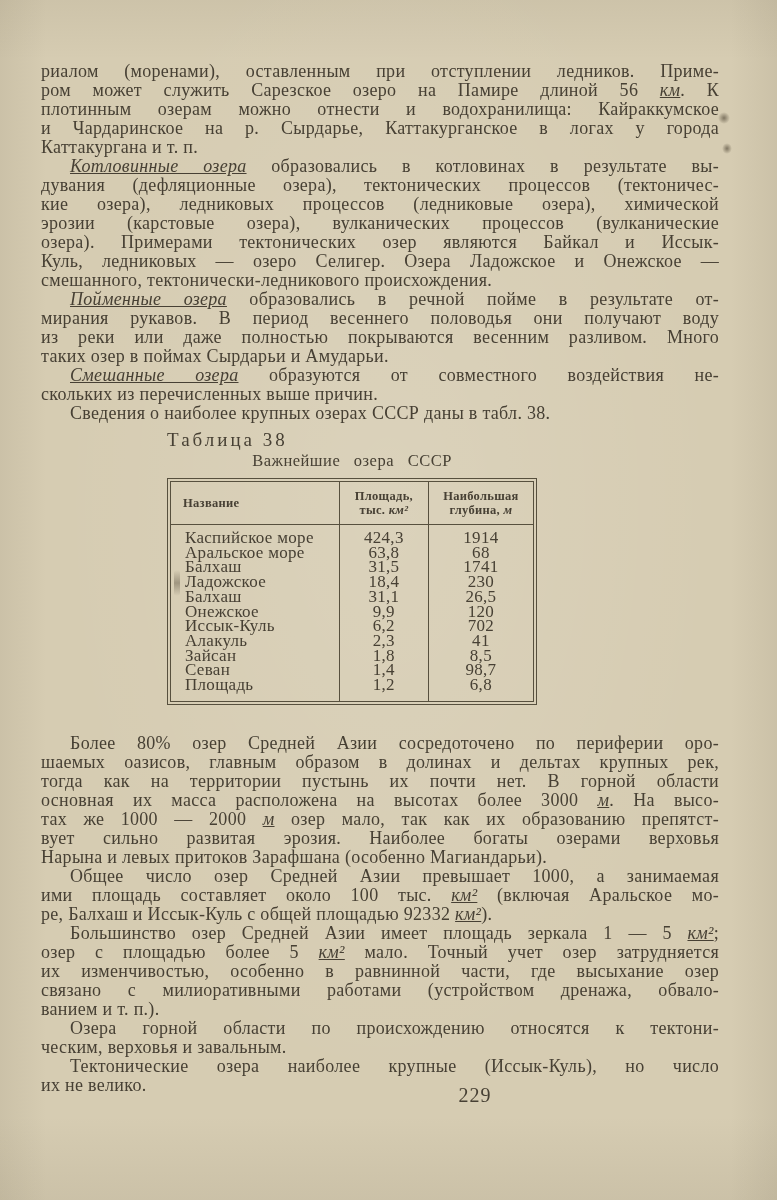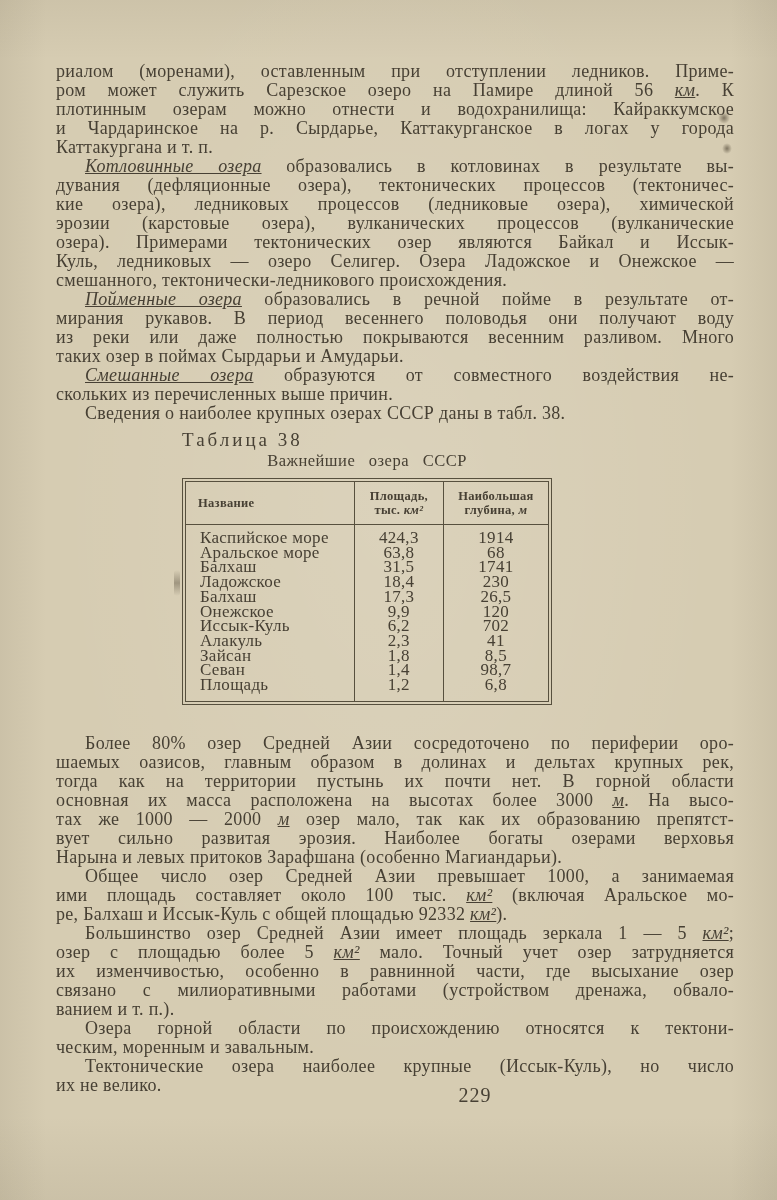--- a/index.html
+++ b/index.html
@@ -23,7 +23,7 @@
   }
   .content {
     position: absolute;
-    left: 56px;
+    left: 41px;
     top: 62px;
     width: 678px;
     font-size: 18px;

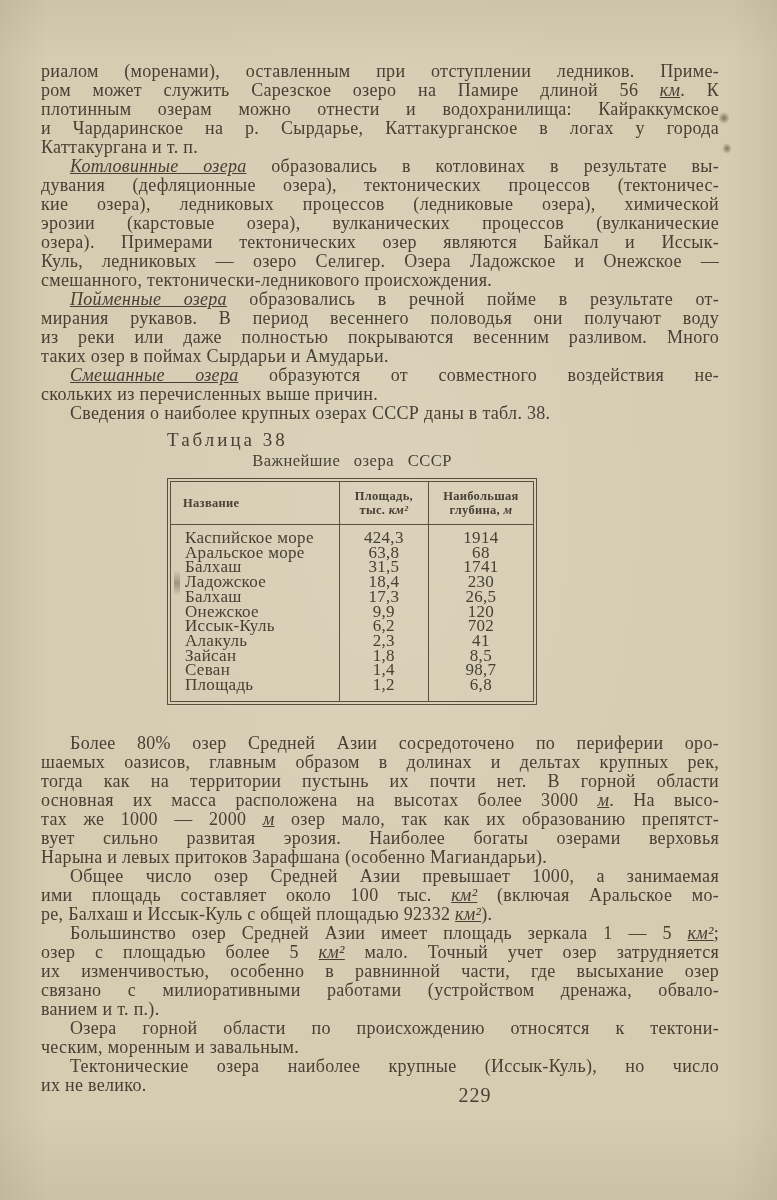--- a/index.html
+++ b/index.html
@@ -207,7 +207,7 @@
             </tr>
             <tr>
               <td class="name">Балхаш</td>
-              <td class="area">17,3</td>
+              <td class="area">31,1</td>
               <td class="depth">26,5</td>
             </tr>
             <tr>

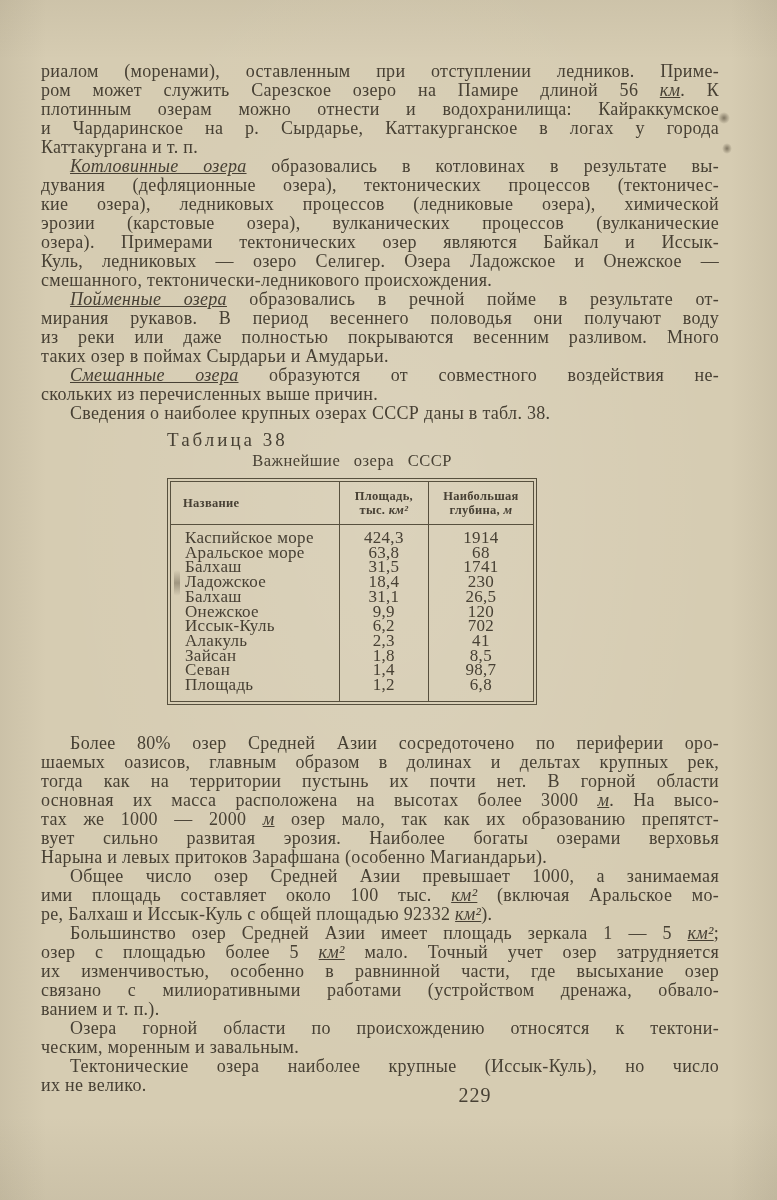--- a/index.html
+++ b/index.html
@@ -268,7 +268,7 @@
         </div>
         <div class="para indent">
           <div class="line"><span>Озера горной области по происхождению относятся к тектони-</span></div>
-          <div class="line last"><span>ческим, моренным и завальным.</span></div>
+          <div class="line last"><span>ческим, верховья и завальным.</span></div>
         </div>
         <div class="para indent">
           <div class="line"><span>Тектонические озера наиболее крупные (Иссык-Куль), но число</span></div>

